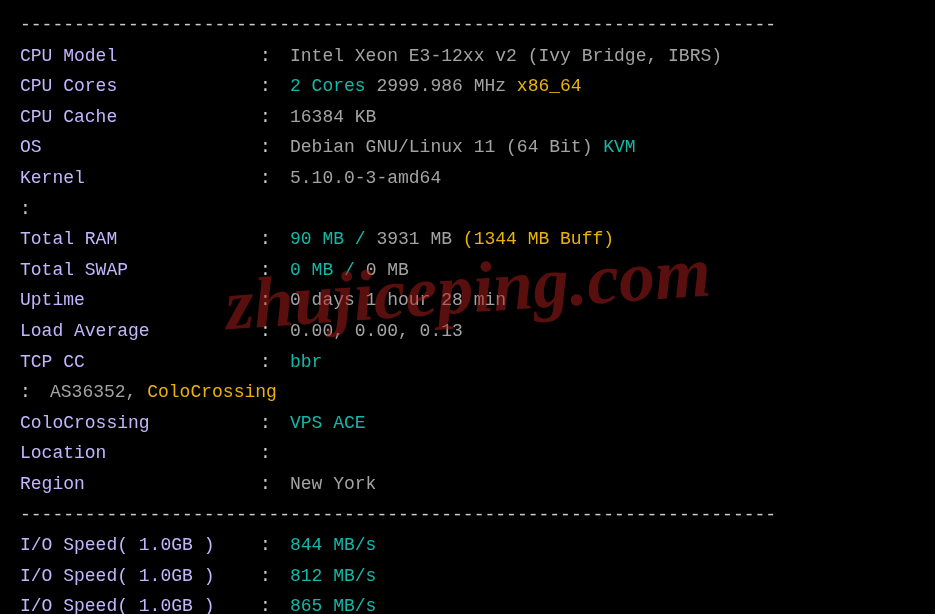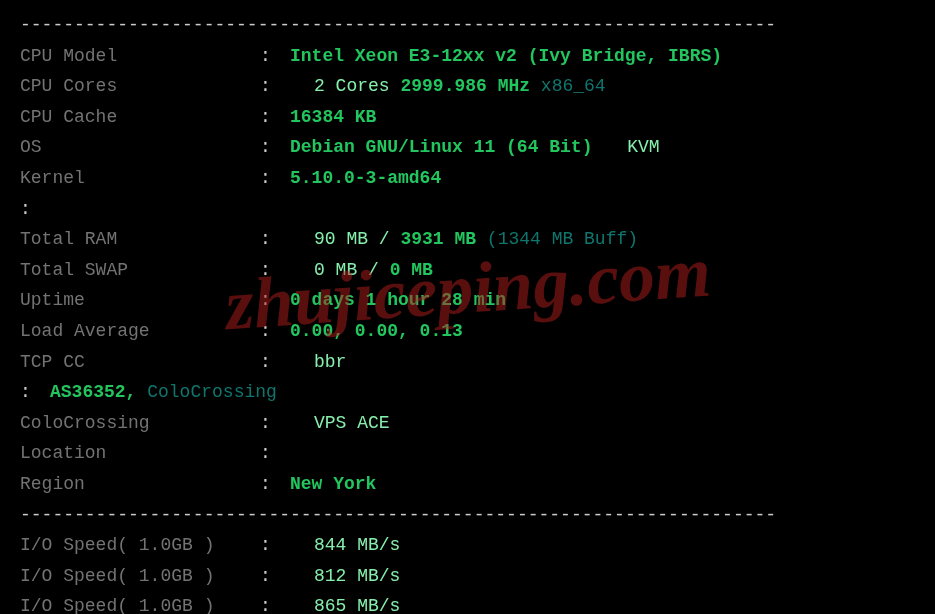--- a/index.html
+++ b/index.html
@@ -30,7 +30,7 @@
       white-space: pre;
     }
     .label {
-      color: #737373;
+      color: #c4b5fd;
       width: 240px;
       display: inline-block;
     }

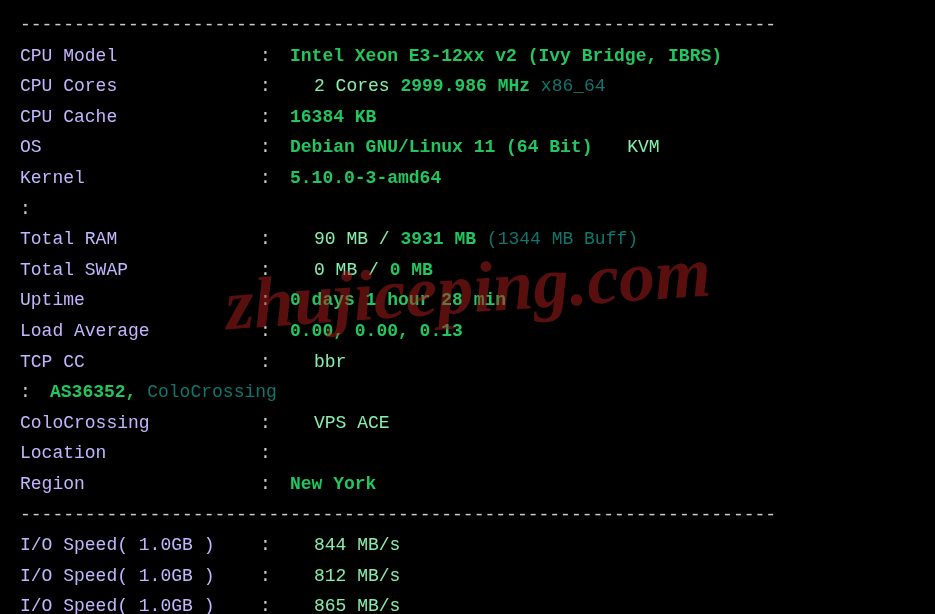--- a/index.html
+++ b/index.html
@@ -42,7 +42,7 @@
     .value {
       flex: 1;
     }
-    .cyan { color: #22c55e; font-weight: bold; }
+    .cyan { color: #a3a3a3; }
     .yellow { color: #86efac; margin-left: 24px; }
     .green { color: #0f766e; }
     .watermark {

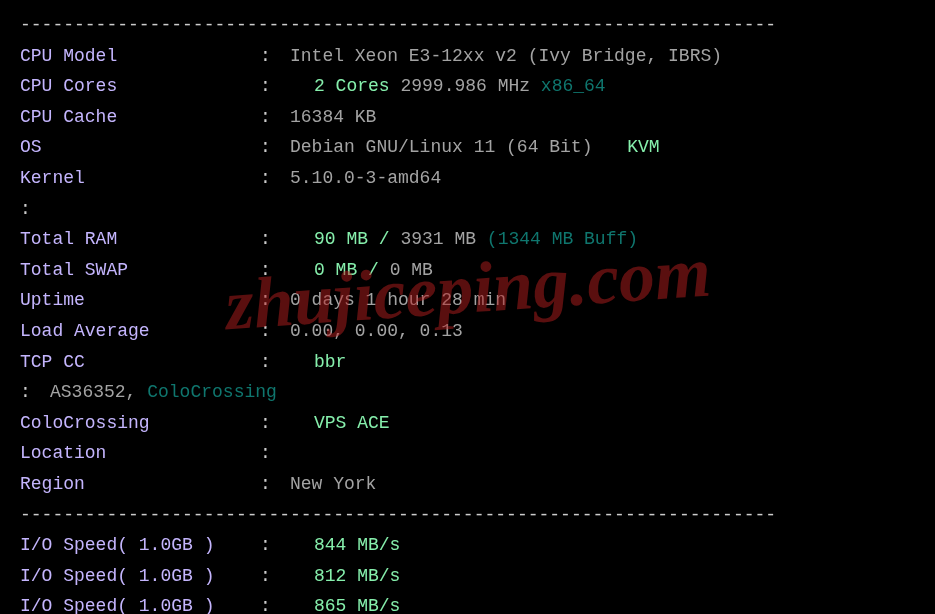--- a/index.html
+++ b/index.html
@@ -43,7 +43,7 @@
       flex: 1;
     }
     .cyan { color: #a3a3a3; }
-    .yellow { color: #86efac; margin-left: 24px; }
+    .yellow { color: #14b8a6; }
     .green { color: #0f766e; }
     .watermark {
       position: absolute;

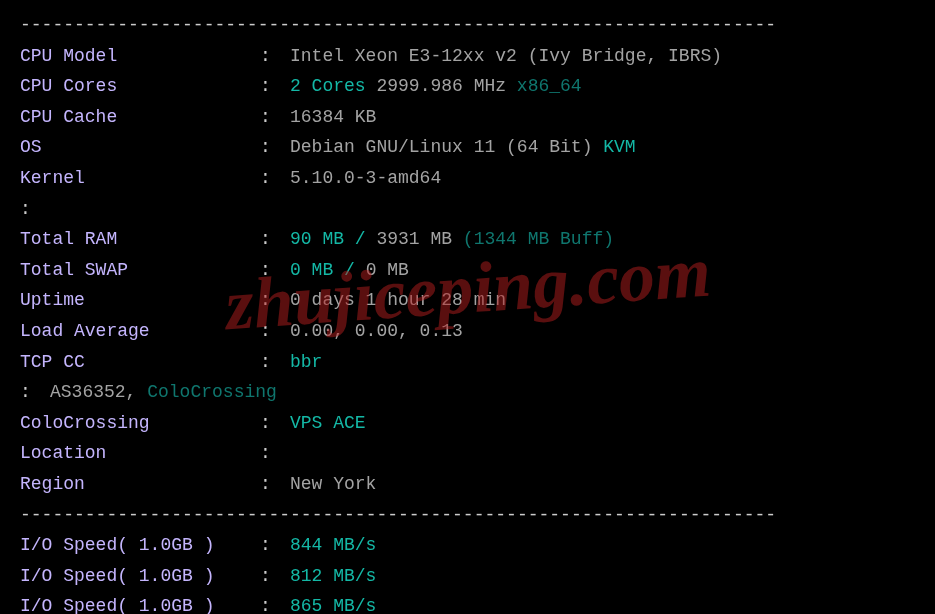--- a/index.html
+++ b/index.html
@@ -44,7 +44,7 @@
     }
     .cyan { color: #a3a3a3; }
     .yellow { color: #14b8a6; }
-    .green { color: #0f766e; }
+    .green { color: #eab308; }
     .watermark {
       position: absolute;
       top: 50%;

